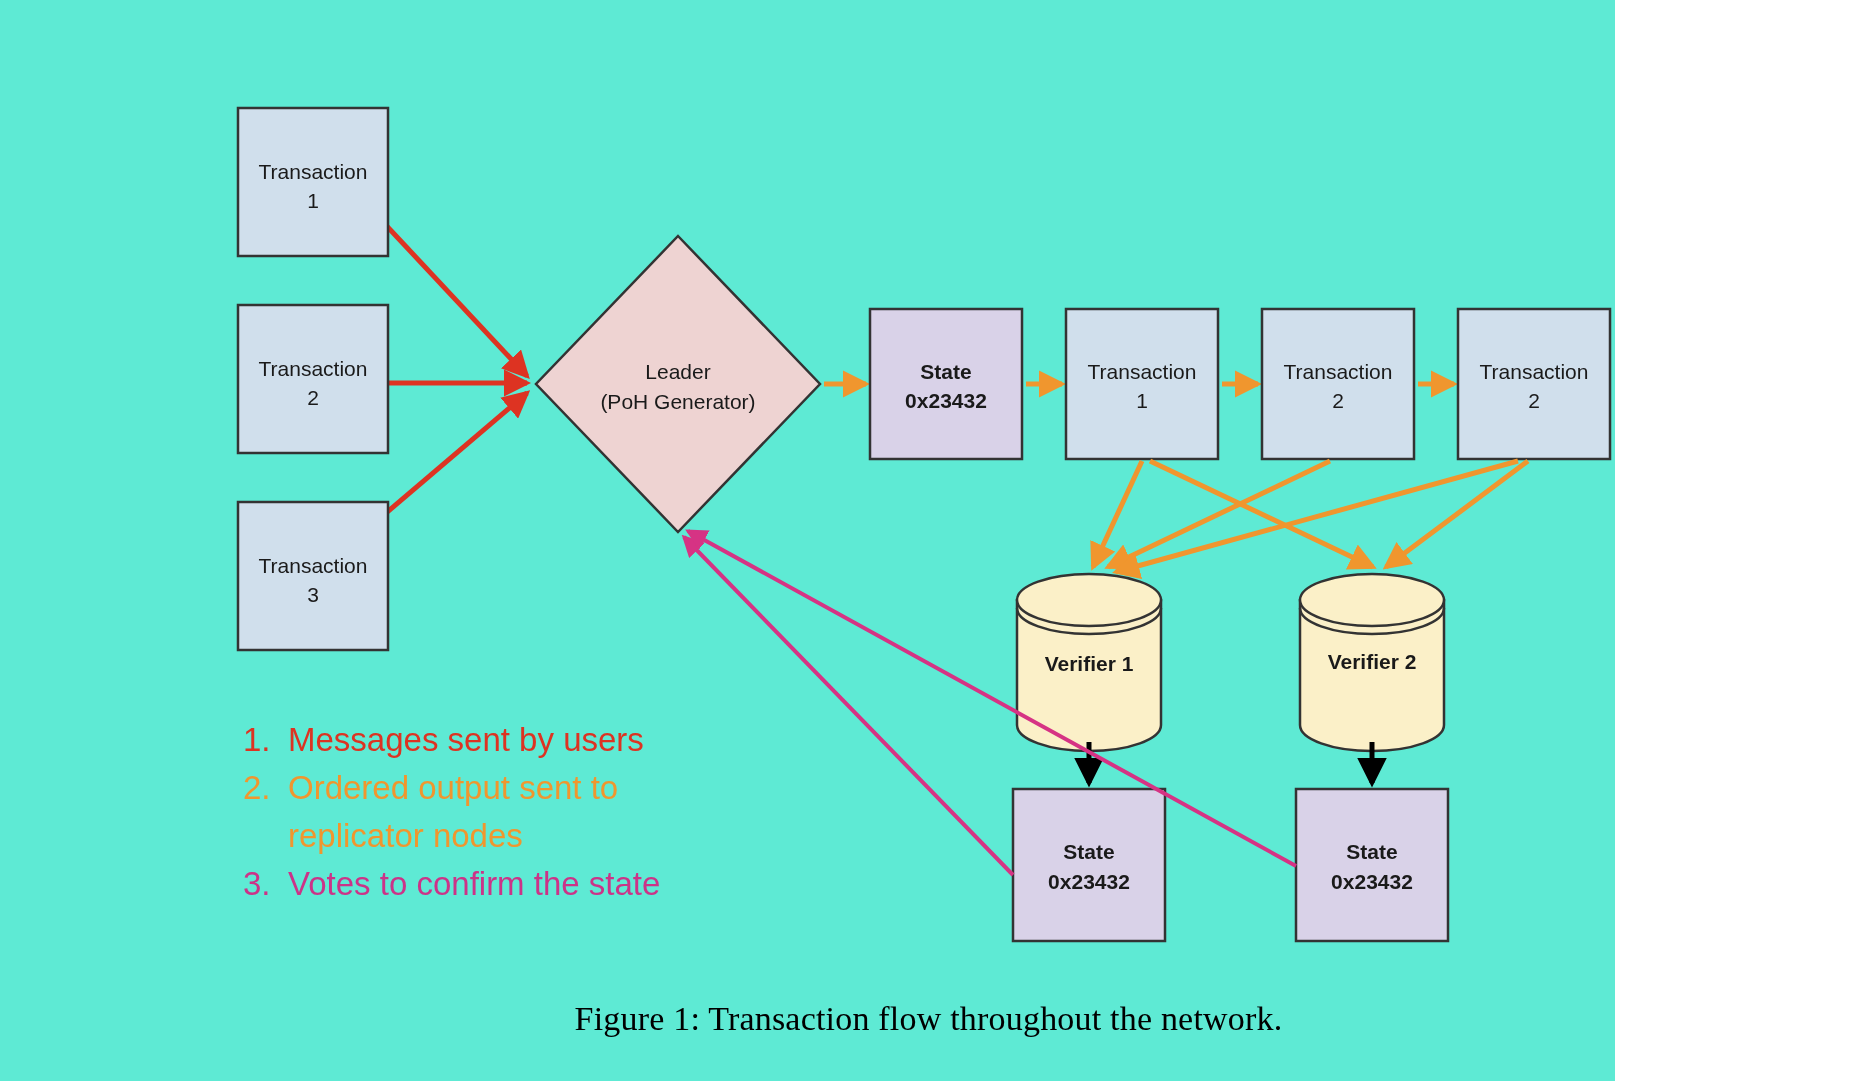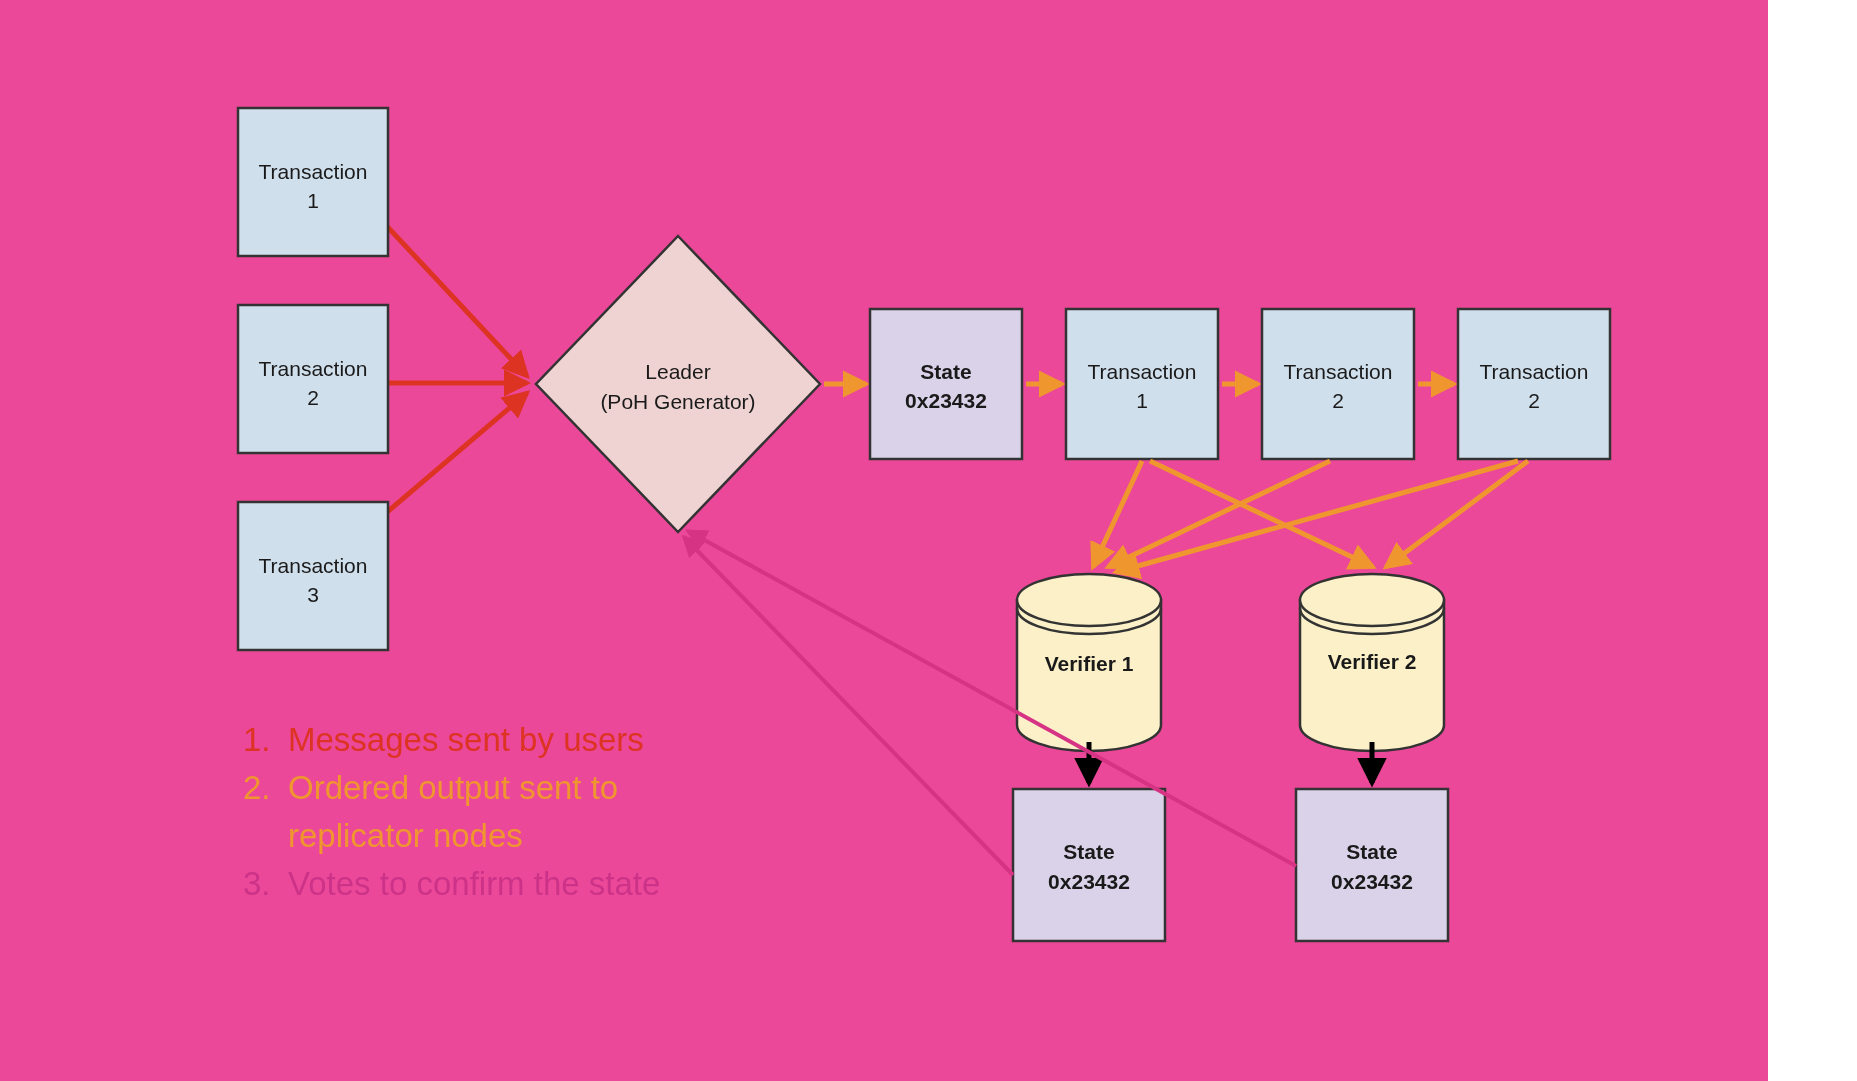--- a/index.html
+++ b/index.html
@@ -15,9 +15,9 @@
   }
   #figure-root {
     position: relative;
-    width: 1768px;
+    width: 1615px;
     height: 1081px;
-    background: #ec4899;
+    background: #5eead4;
   }
   svg.diagram {
     position: absolute;

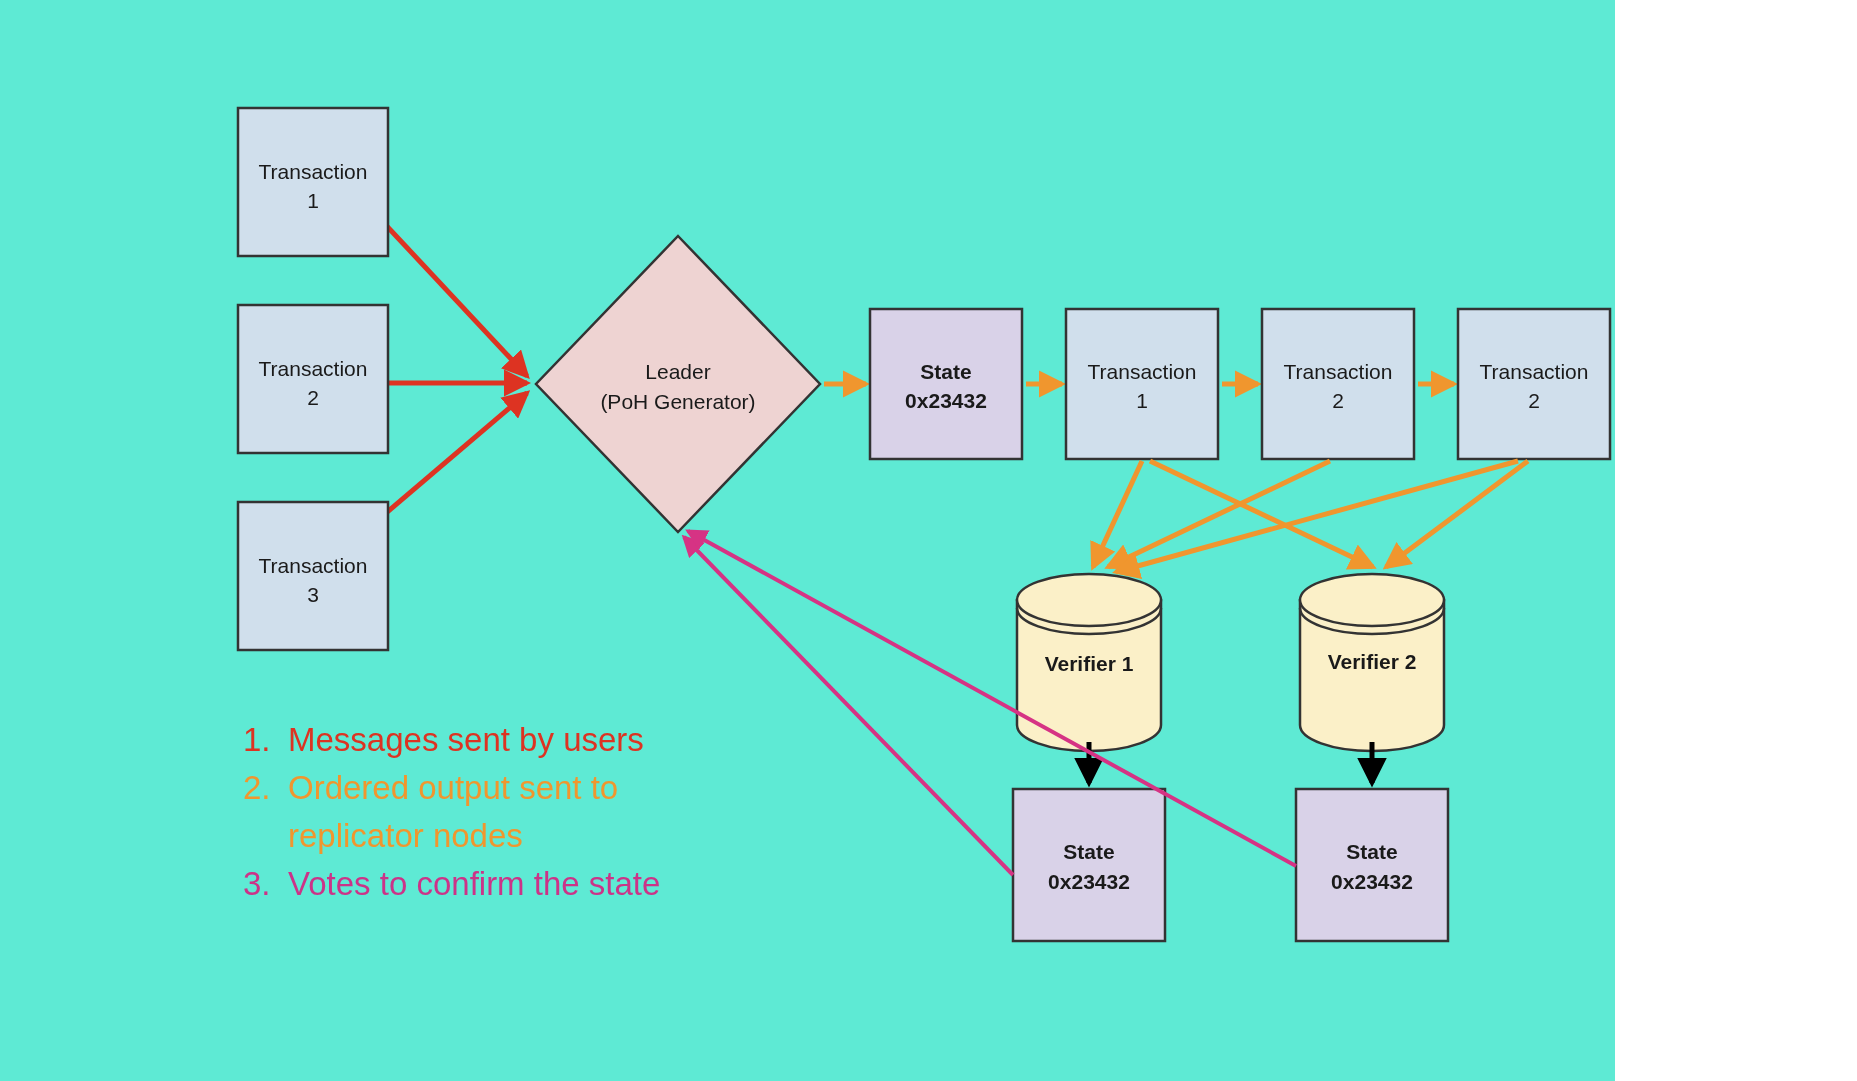--- a/index.html
+++ b/index.html
@@ -205,6 +205,7 @@
     </g>
   </svg>
 
+  <div class="caption">Figure 1: Transaction flow throughout the network.</div>
 
 </div>
 

